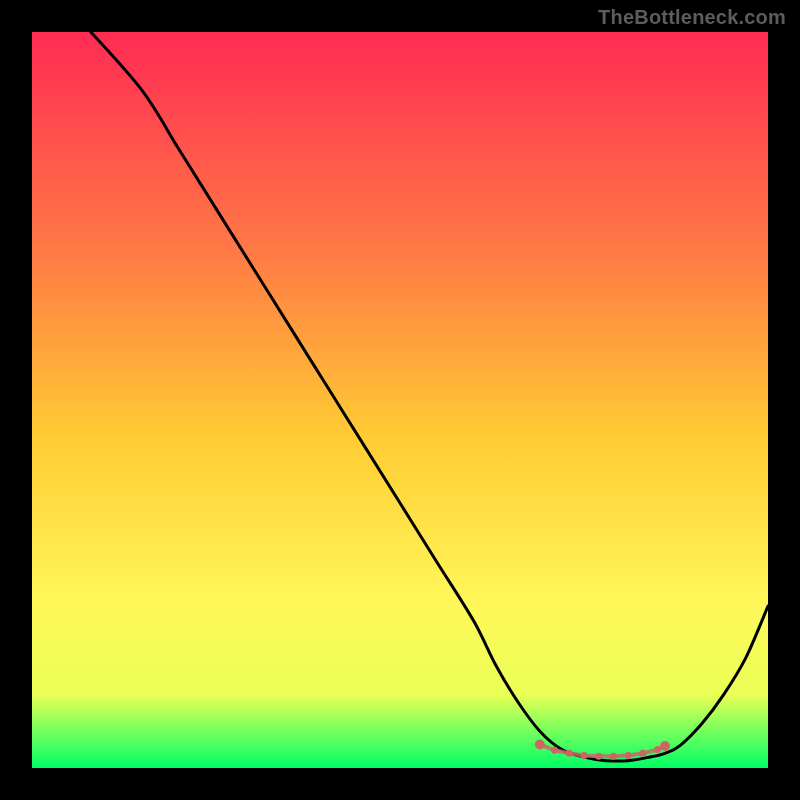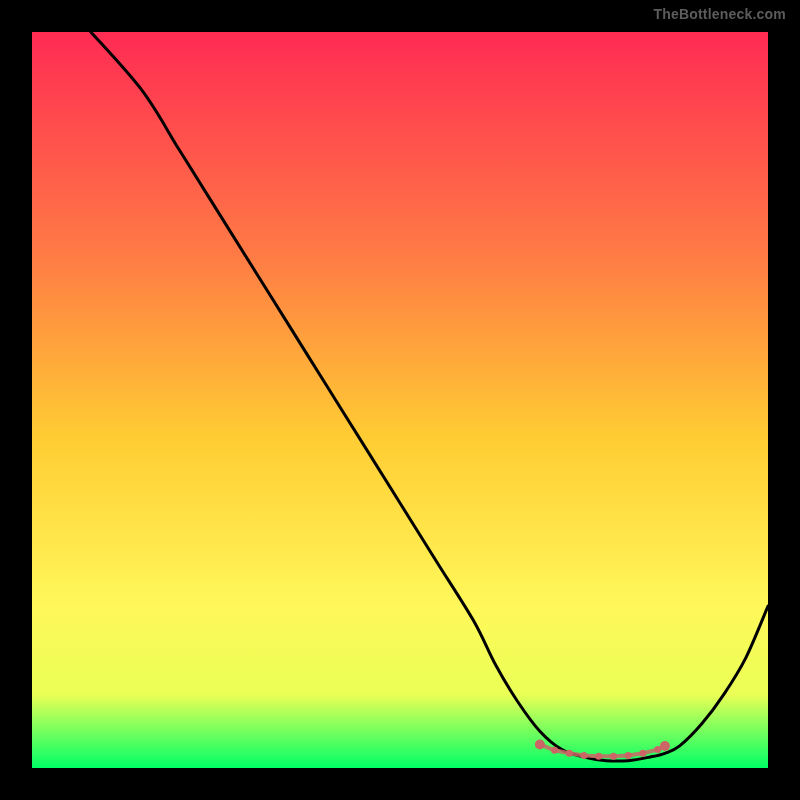--- a/index.html
+++ b/index.html
@@ -9,7 +9,7 @@
     position: absolute;
     top: 6px;
     right: 14px;
-    font-size: 14px;
+    font-size: 20px;
     font-weight: bold;
     color: #5c5c5c;
     z-index: 10;

